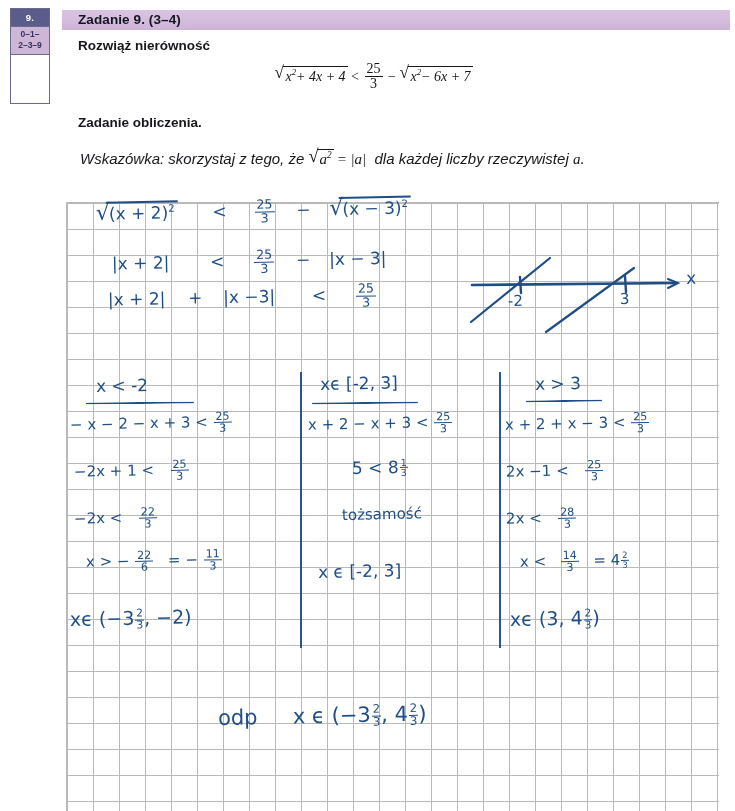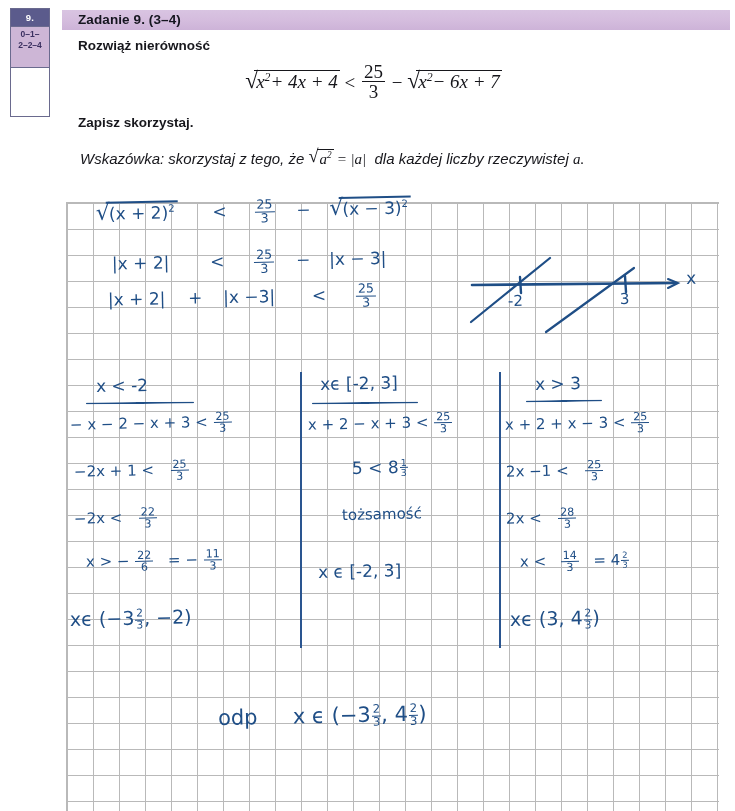--- a/index.html
+++ b/index.html
@@ -12,7 +12,7 @@
   #score-num{background:#5b5b8c;color:#ffffff;font-size:9.5px;font-weight:bold;
              text-align:center;padding:3px 0 3px 0;letter-spacing:.2px;}
   #score-range{background:#cdb6d6;color:#3a3060;font-size:8.5px;font-weight:bold;
-               text-align:center;line-height:11px;padding:2px 0 16px 0;
+               text-align:center;line-height:11px;padding:2px 0 3px 0;
                border-top:1px solid #6a6a8e;border-bottom:1px solid #6a6a8e;}
   #score-blank{height:48px;background:#fff;}
 

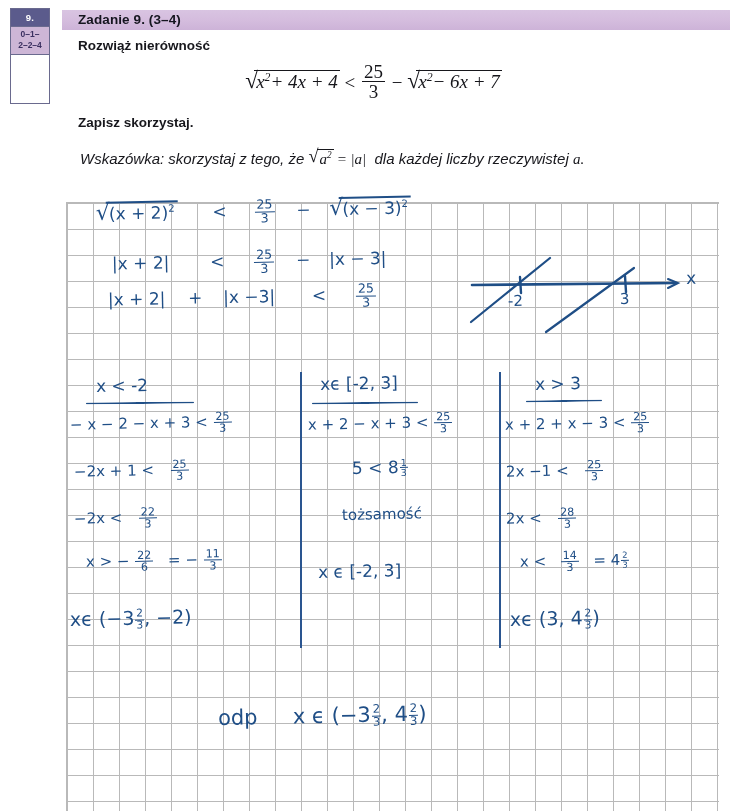--- a/index.html
+++ b/index.html
@@ -93,7 +93,7 @@
   <div id="score-num">9.</div>
   <div id="score-range">
     <div>0–1–</div>
-    <div>2–2–4</div>
+    <div>2–3–9</div>
   </div>
   <div id="score-blank"></div>
 </div>

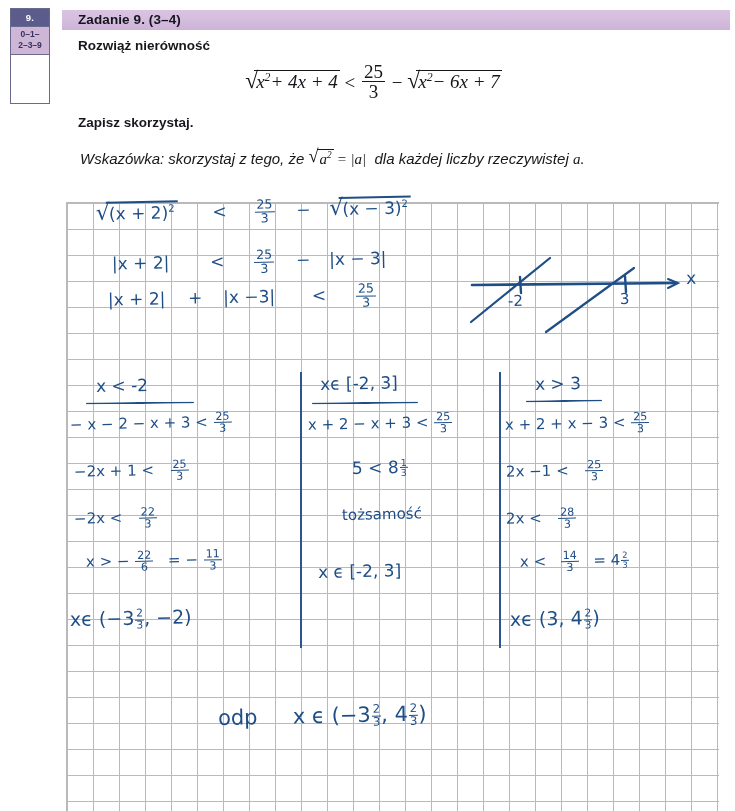--- a/index.html
+++ b/index.html
@@ -47,7 +47,7 @@
   .frac .d{display:block;padding:0 2px;}
 
   #main-equation{position:absolute;left:12px;right:0;top:62px;text-align:center;
-                 font-family:"Liberation Serif",serif;font-size:19px;color:#15151a;}
+                 font-family:"Liberation Serif",serif;font-size:14px;color:#15151a;}
 
   
   #grid-paper{position:absolute;left:66px;top:202px;width:652px;height:609px;

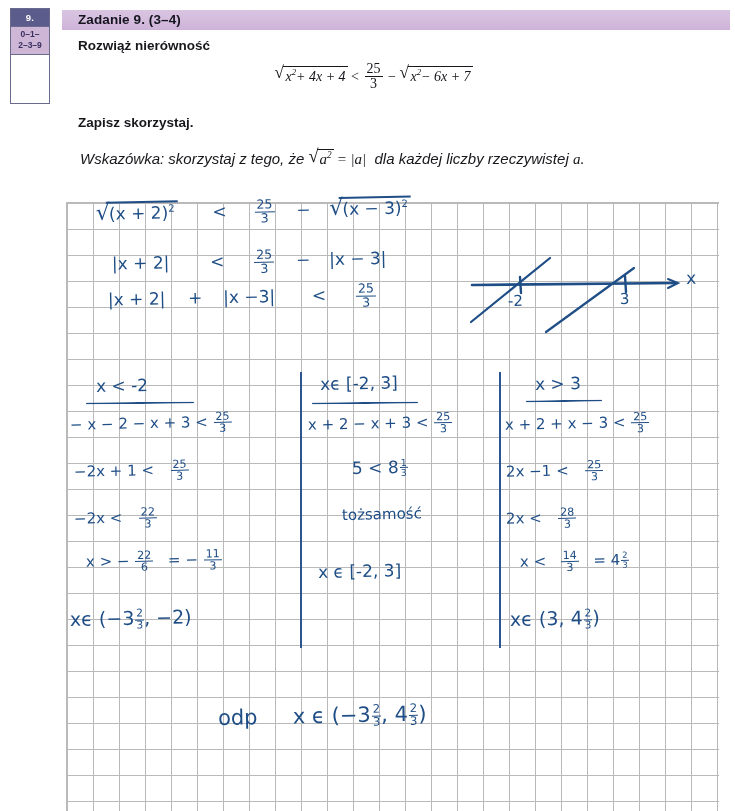--- a/index.html
+++ b/index.html
@@ -111,7 +111,7 @@
   <span class="rad"><span class="bar"><span class="mth">x</span><sup class="ex mup">2</sup><span class="mth">− 6x + 7</span></span></span>
 </div>
 
-<div class="ptext" id="record-line">Zapisz skorzystaj.</div>
+<div class="ptext" id="record-line">Zadanie obliczenia.</div>
 
 <div class="ptext" id="hint-line">
   <span>Wskazówka: skorzystaj z tego, że</span>

